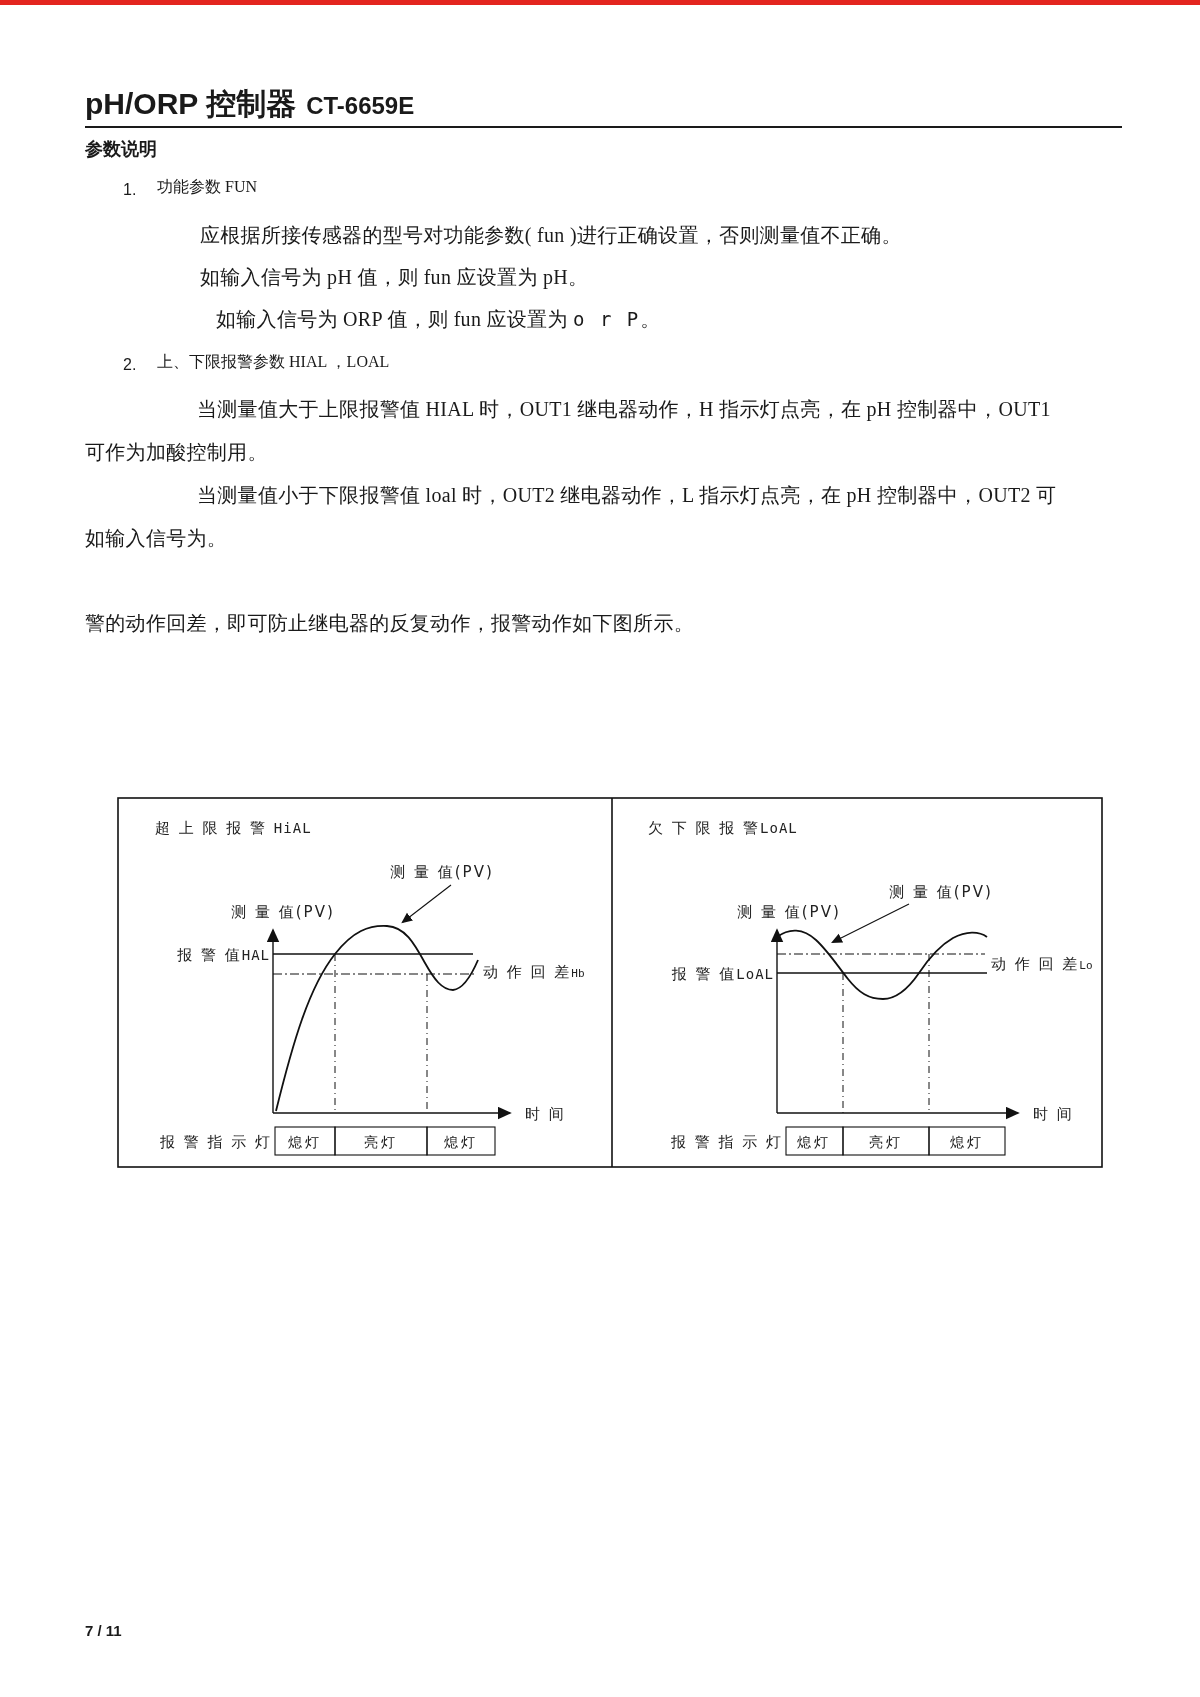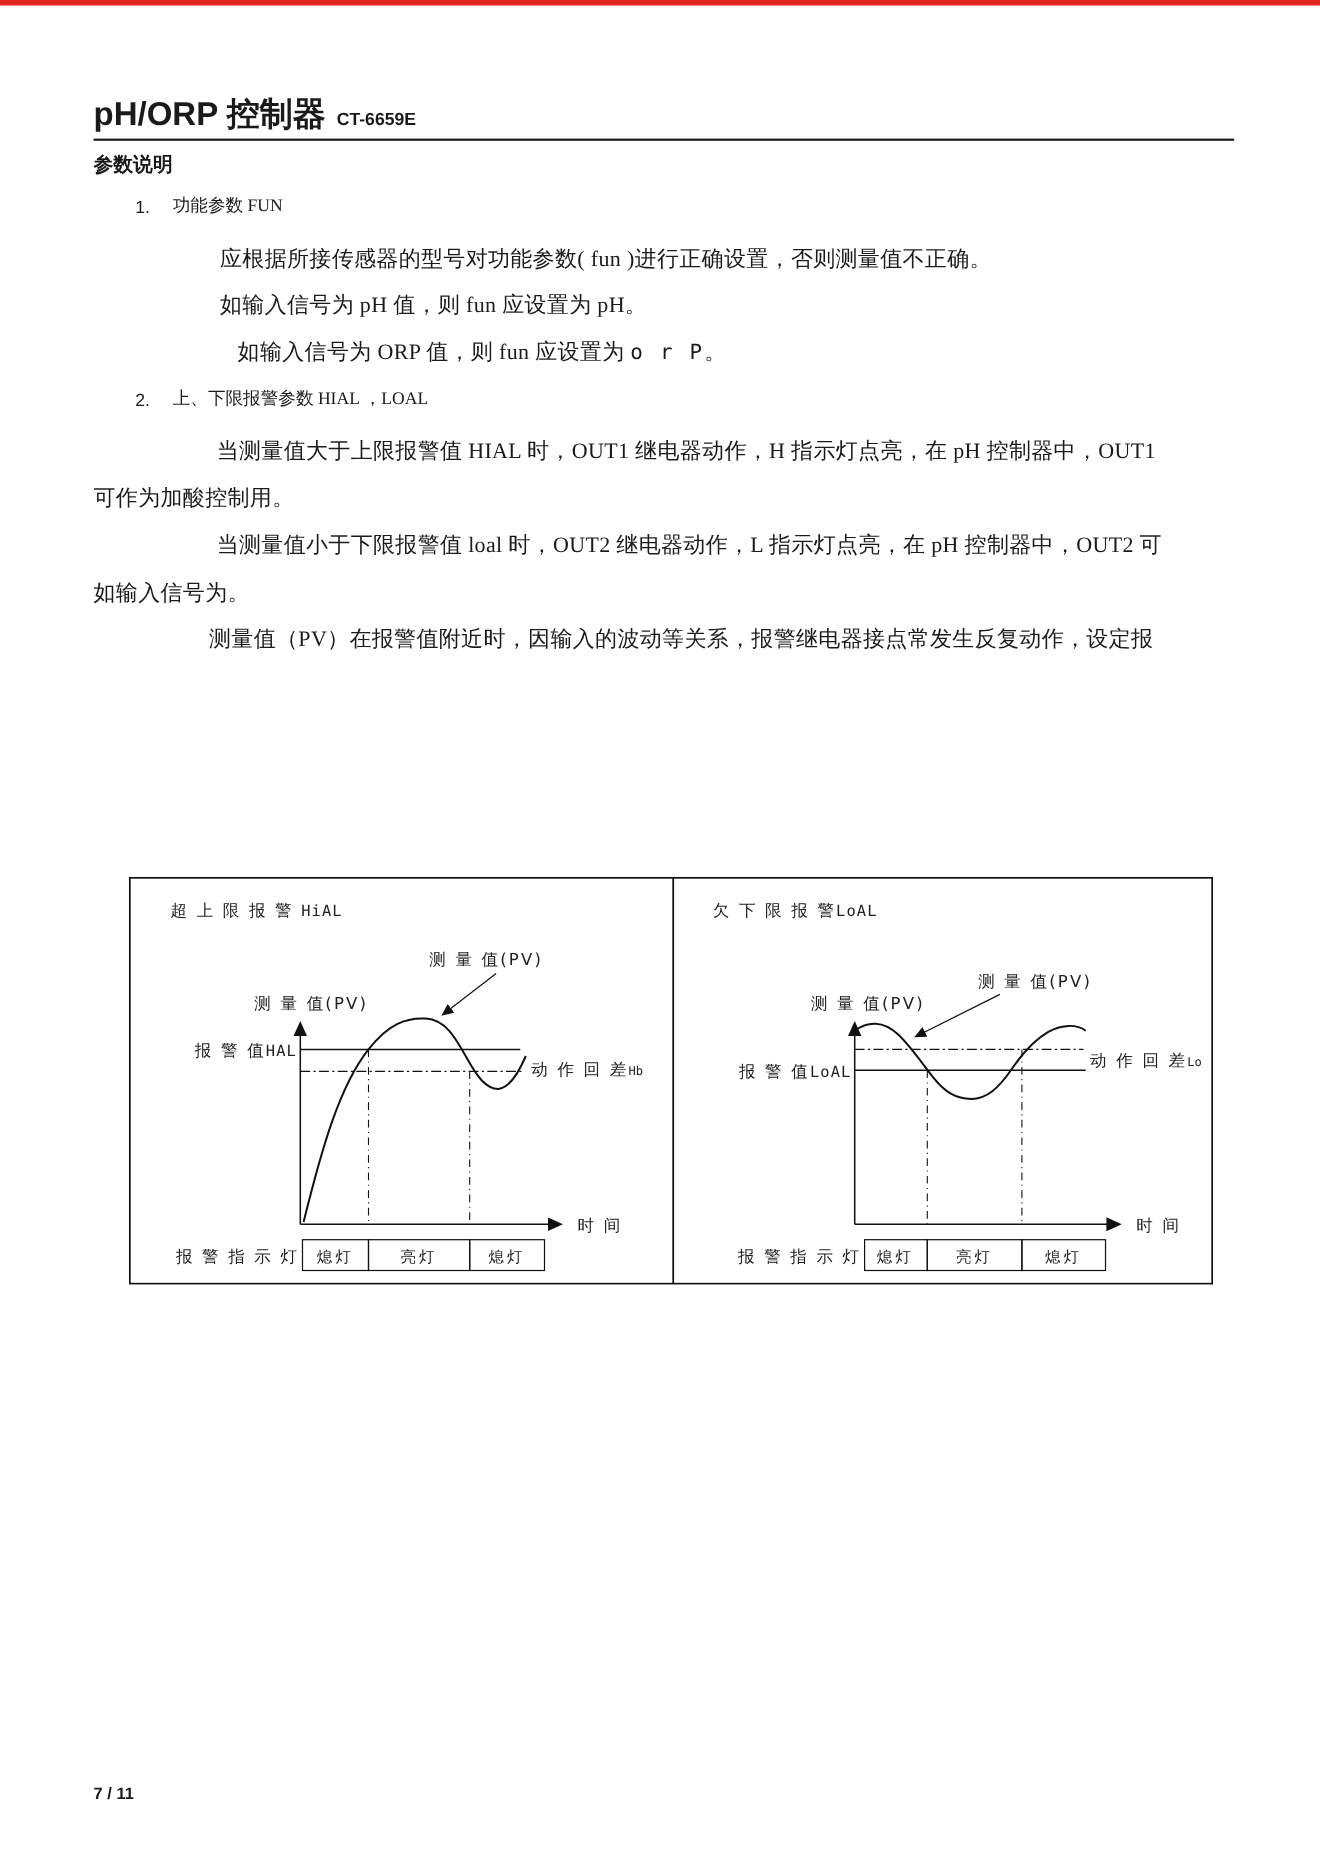--- a/index.html
+++ b/index.html
@@ -10,7 +10,7 @@
   .title-row{position:absolute;left:85px;top:84px;display:flex;align-items:baseline;gap:10px;
              font-family:"Liberation Sans","DejaVu Sans",sans-serif;font-weight:bold;}
   .title-main{font-size:30px;letter-spacing:0px;}
-  .title-model{font-size:16px;}
+  .title-model{font-size:24px;}
   .rule{position:absolute;left:85px;top:126px;width:1037px;height:2px;background:#1a1a1a;}
   .sect{font-family:"Liberation Sans","DejaVu Sans",sans-serif;font-weight:bold;font-size:18px;}
   .num{font-family:"Liberation Sans","DejaVu Sans",sans-serif;font-size:16px;}

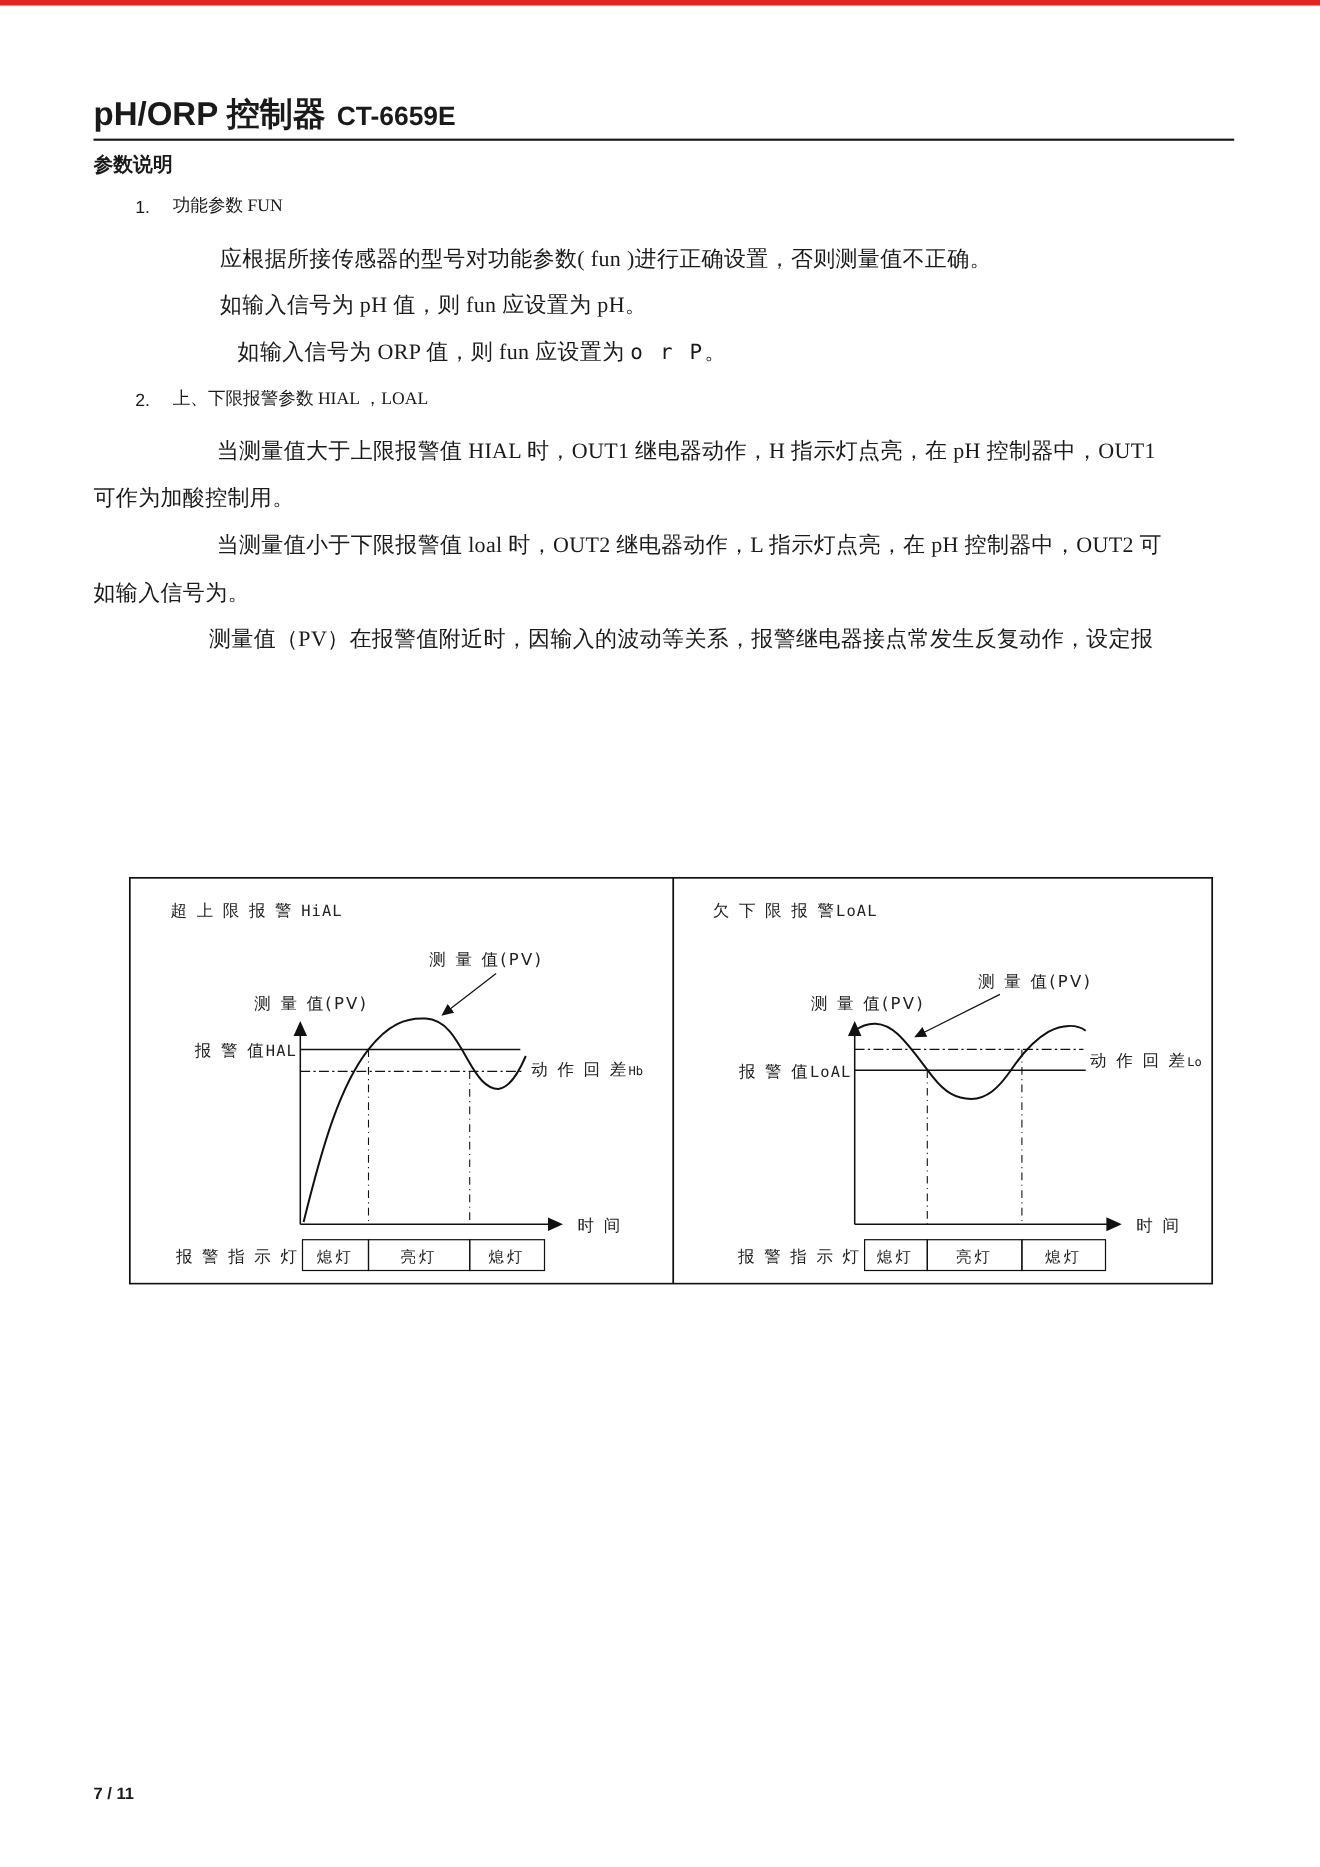--- a/index.html
+++ b/index.html
@@ -57,7 +57,6 @@
   <div class="abs body-line" style="left:85px;top:439px;">可作为加酸控制用。</div>
   <div class="abs body-line" style="left:197px;top:482px;">当测量值小于下限报警值 loal 时，OUT2 继电器动作，L 指示灯点亮，在 pH 控制器中，OUT2 可</div>
   <div class="abs body-line" style="left:85px;top:525px;">如输入信号为。</div>
-  <div class="abs body-line" style="left:190px;top:567px;">测量值（PV）在报警值附近时，因输入的波动等关系，报警继电器接点常发生反复动作，设定报</div>
 
   <svg class="abs" style="left:117px;top:797px;" width="986" height="371" viewBox="0 0 986 371">
     <defs>

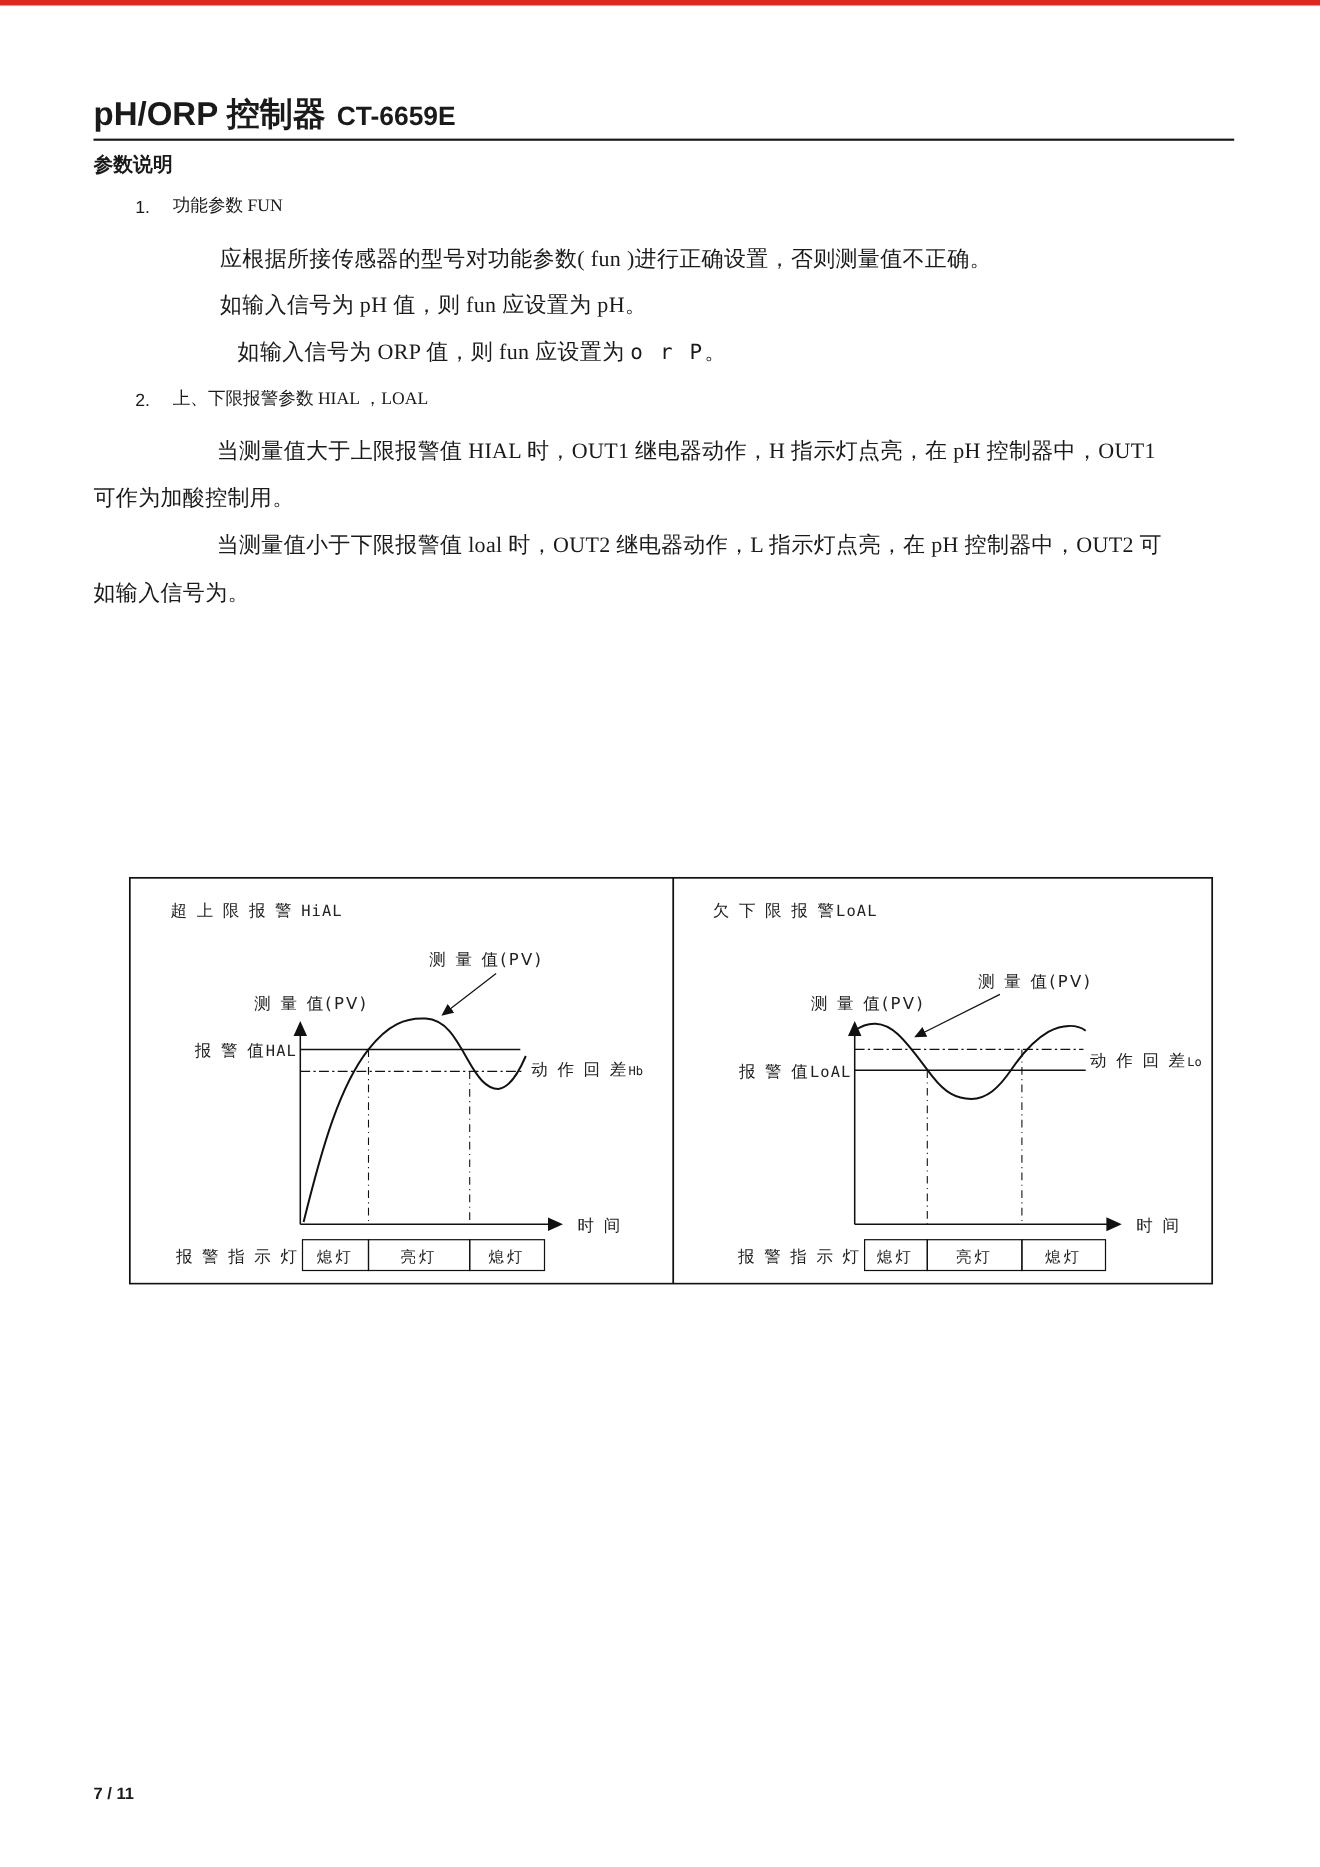--- a/index.html
+++ b/index.html
@@ -57,6 +57,7 @@
   <div class="abs body-line" style="left:85px;top:439px;">可作为加酸控制用。</div>
   <div class="abs body-line" style="left:197px;top:482px;">当测量值小于下限报警值 loal 时，OUT2 继电器动作，L 指示灯点亮，在 pH 控制器中，OUT2 可</div>
   <div class="abs body-line" style="left:85px;top:525px;">如输入信号为。</div>
+  <div class="abs body-line" style="left:85px;top:610px;">警的动作回差，即可防止继电器的反复动作，报警动作如下图所示。</div>
 
   <svg class="abs" style="left:117px;top:797px;" width="986" height="371" viewBox="0 0 986 371">
     <defs>

